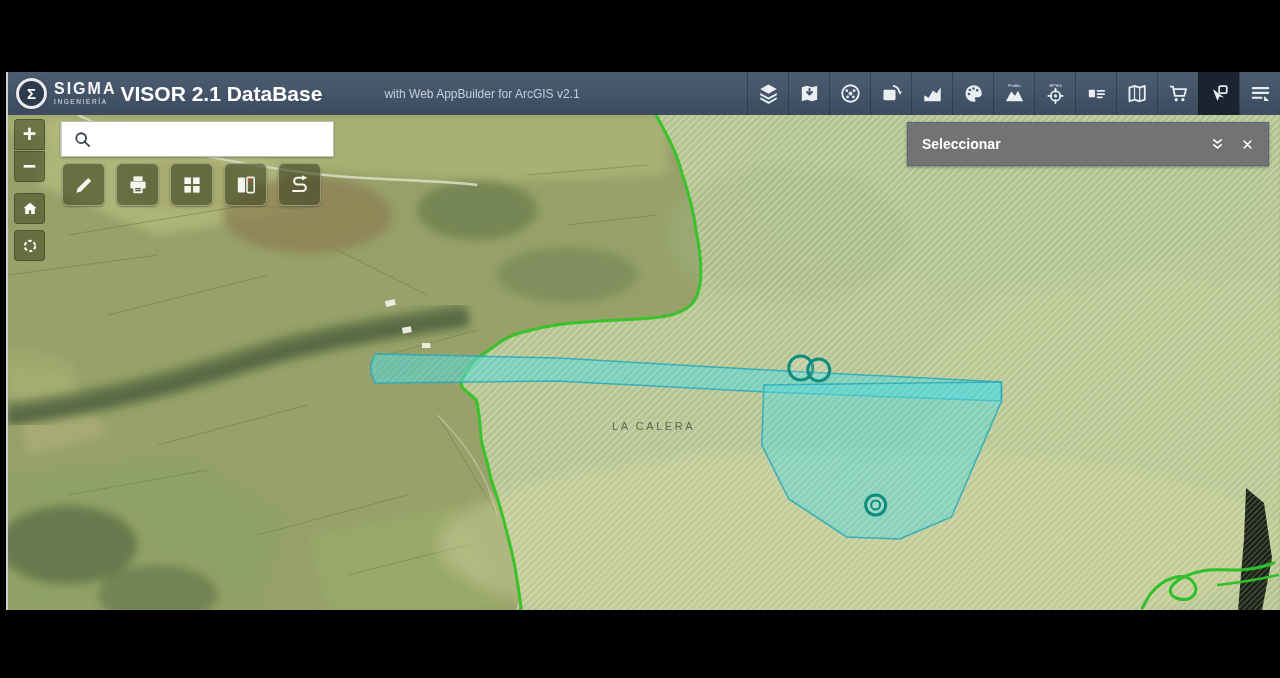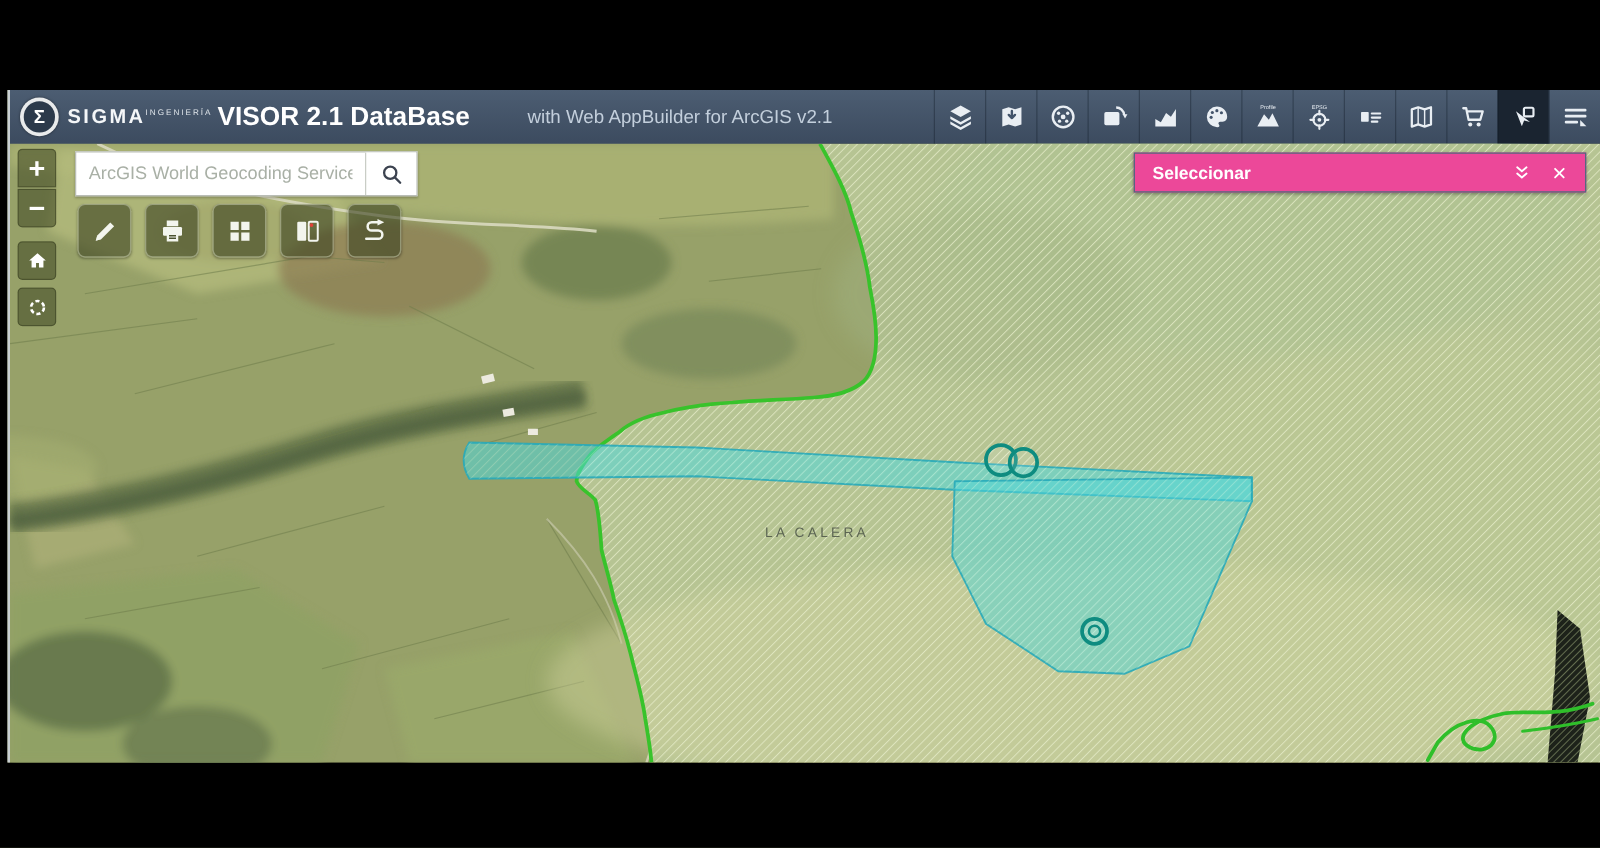--- a/index.html
+++ b/index.html
@@ -12,7 +12,7 @@
   .logo-wrap{display:flex;align-items:center;padding-left:8px;gap:7px;}
   .logo-circle{width:31px;height:31px;border-radius:50%;background:#e9ebec;display:flex;align-items:center;justify-content:center;box-shadow:0 0 2px rgba(0,0,0,.5);}
   .logo-inner{width:25px;height:25px;border-radius:50%;background:#2c3a4b;color:#fff;font-weight:bold;font-size:15px;display:flex;align-items:center;justify-content:center;}
-  .brand-block{display:flex;flex-direction:row;line-height:1;}
+  .brand-block{display:flex;flex-direction:column;line-height:1;}
   .brand{color:#f4f6f8;font-weight:bold;font-size:16px;letter-spacing:2px;}
   .brand-sub{color:#dfe5ea;font-size:6.5px;letter-spacing:1.6px;margin-top:2px;}
   .app-title{color:#ffffff;font-size:21px;font-weight:bold;margin-left:4px;white-space:nowrap;}

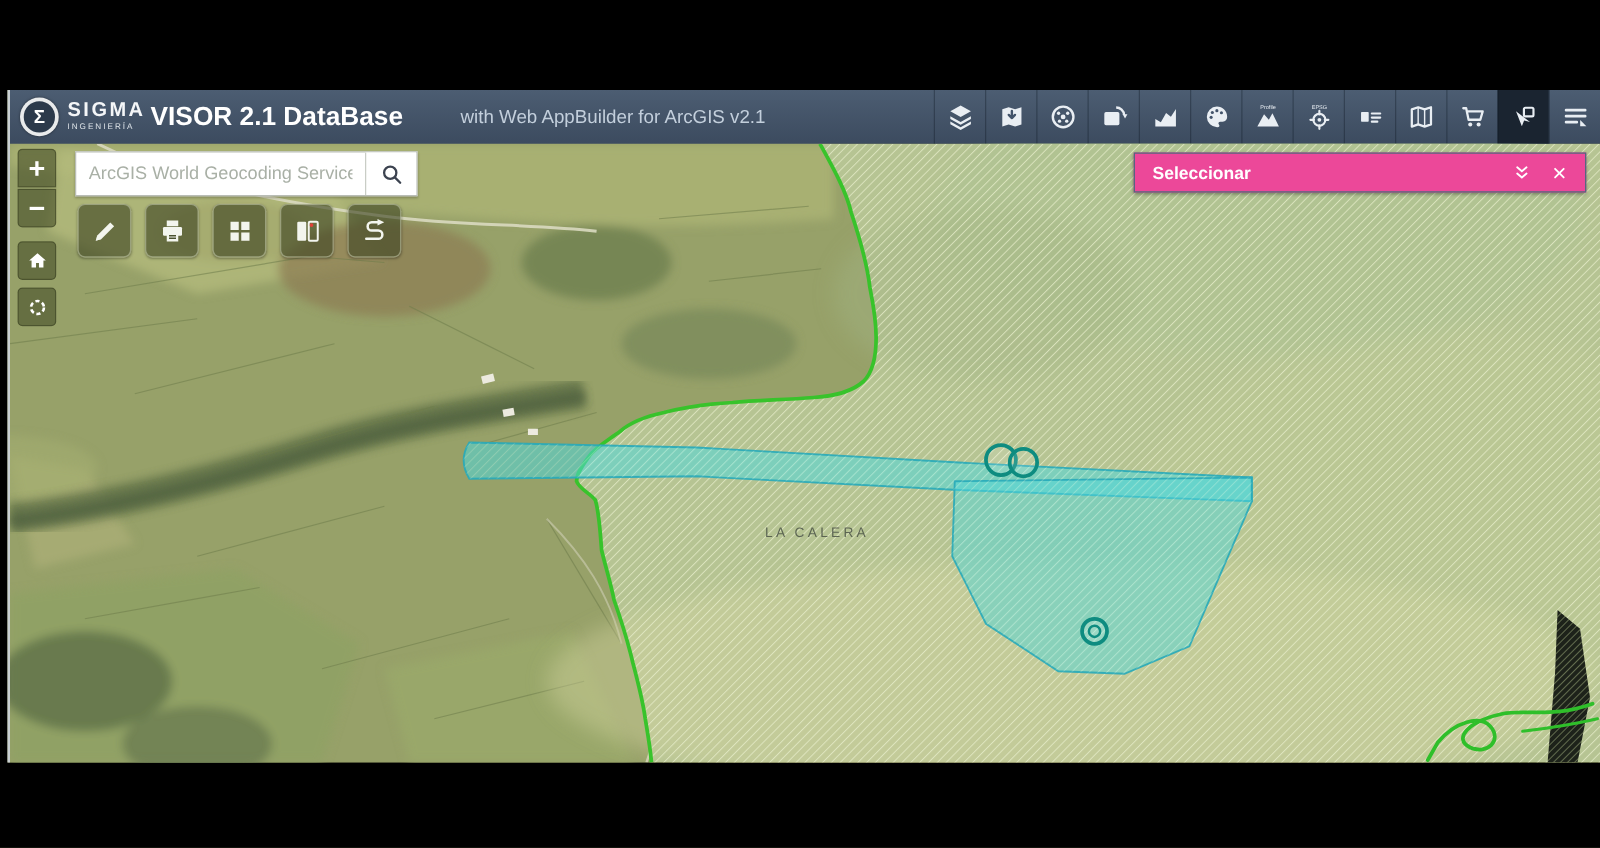--- a/index.html
+++ b/index.html
@@ -16,7 +16,7 @@
   .brand{color:#f4f6f8;font-weight:bold;font-size:16px;letter-spacing:2px;}
   .brand-sub{color:#dfe5ea;font-size:6.5px;letter-spacing:1.6px;margin-top:2px;}
   .app-title{color:#ffffff;font-size:21px;font-weight:bold;margin-left:4px;white-space:nowrap;}
-  .app-subtitle{color:#c3cfdc;font-size:15px;margin-left:46px;white-space:nowrap;}
+  .app-subtitle{color:#c3cfdc;font-size:12px;margin-left:62px;white-space:nowrap;}
   .toolbar{margin-left:auto;display:flex;height:100%;}
   .tb-btn{width:41px;height:100%;display:flex;align-items:center;justify-content:center;border-left:1px solid rgba(15,24,35,.35);cursor:pointer;box-sizing:border-box;}
   .tb-btn.active{background:#1a2430;}

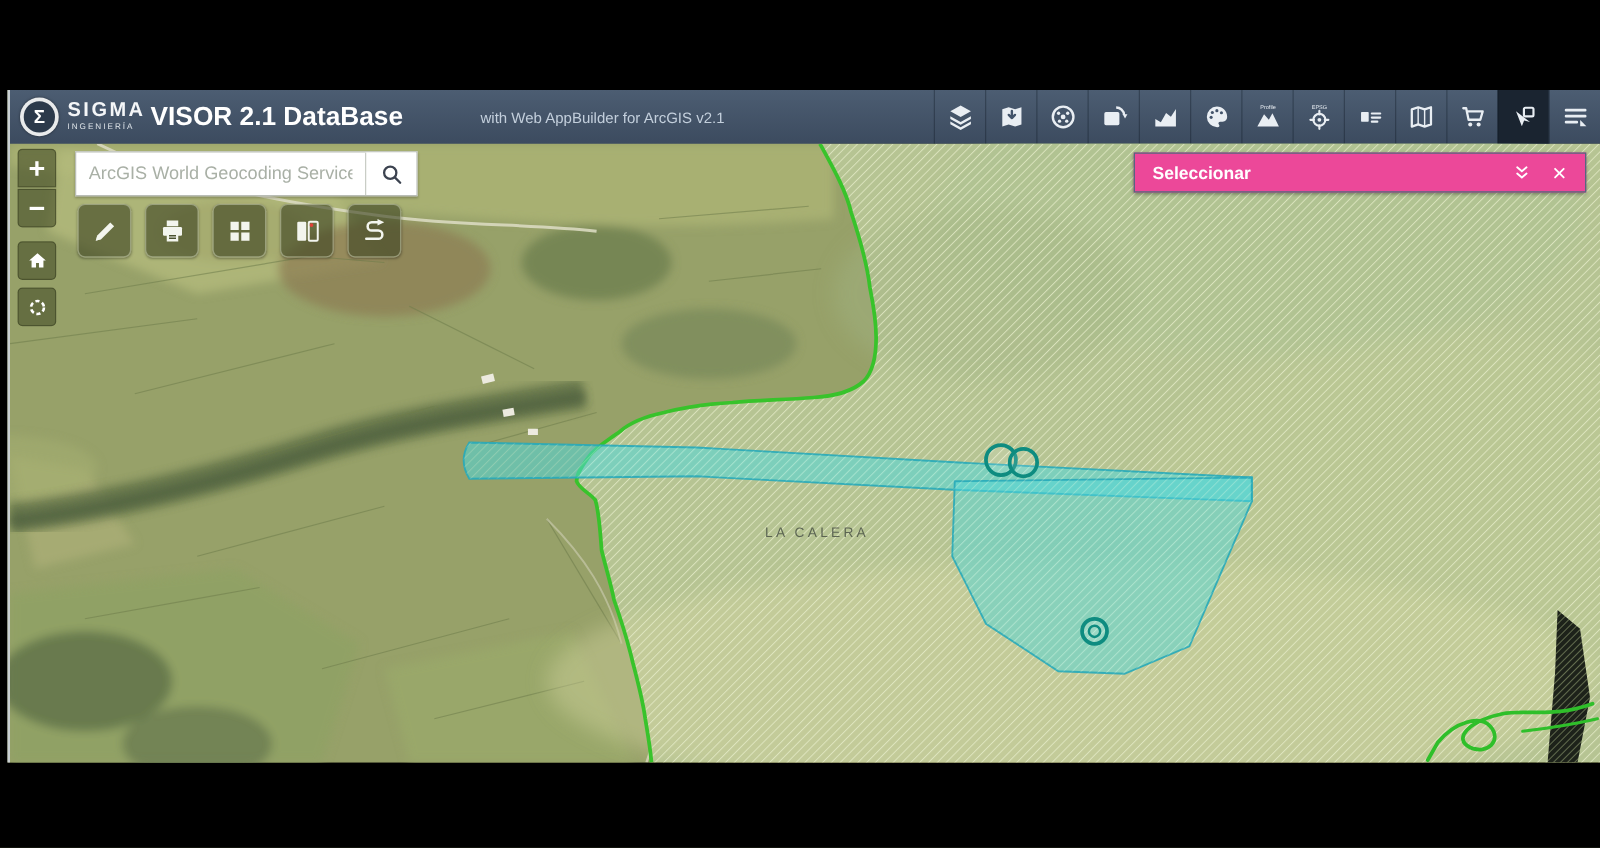--- a/index.html
+++ b/index.html
@@ -342,7 +342,6 @@
         </div>
 
       <div class="searchbar">
-        <input type="text" placeholder="ArcGIS World Geocoding Service" style="">
         <div class="search-btn">
           <svg>
               <use href="#magnifier-icon"></use>

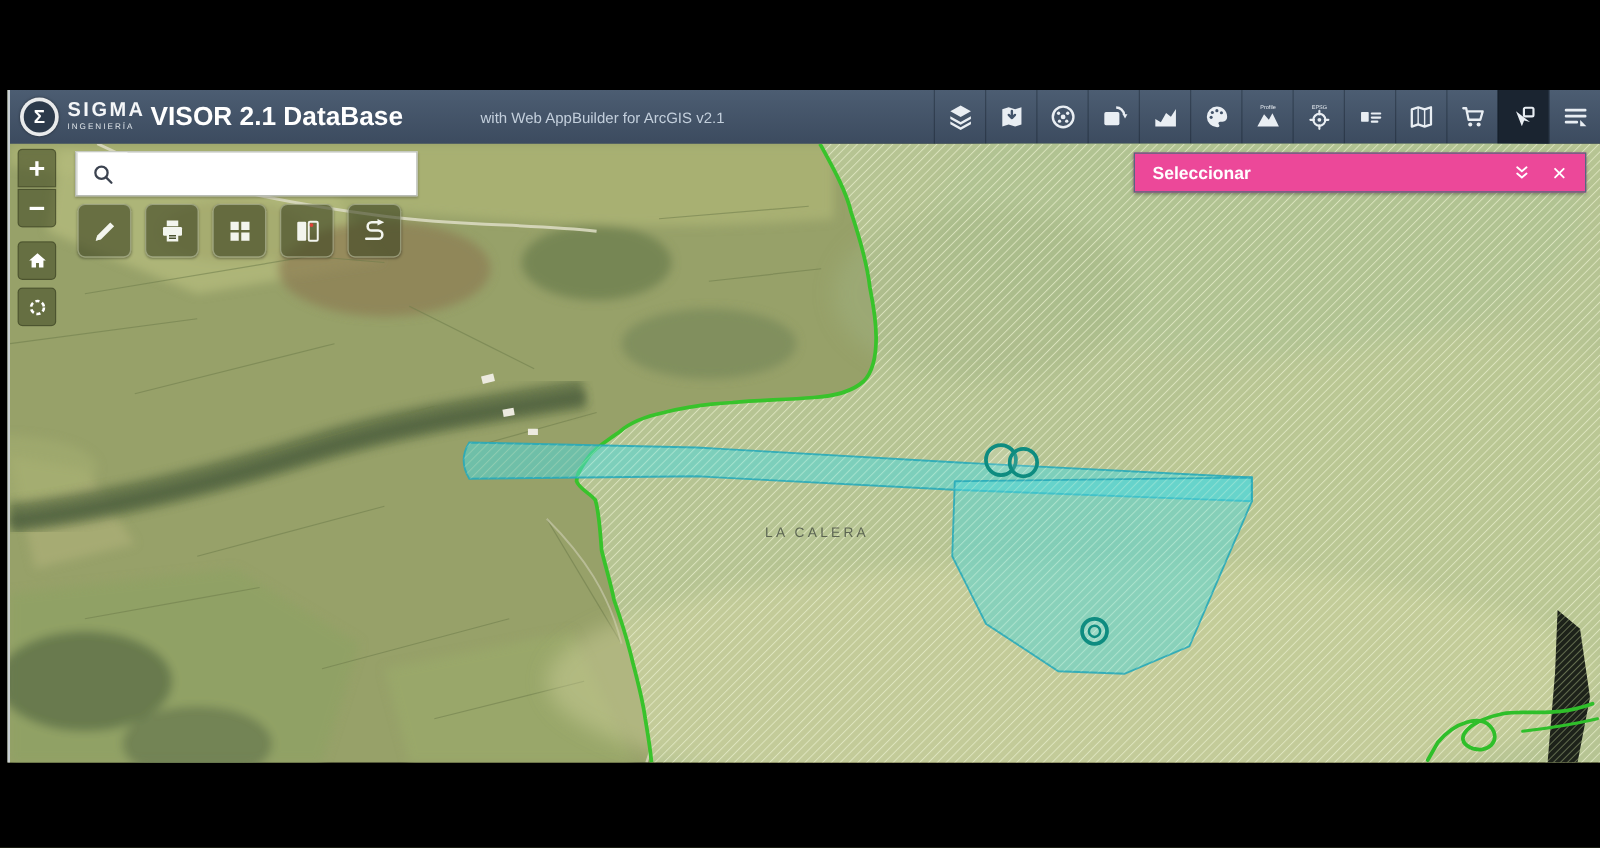--- a/index.html
+++ b/index.html
@@ -46,7 +46,7 @@
   .tool-btn{width:41px;height:41px;border-radius:6px;background:rgba(62,68,34,.62);border:1px solid rgba(235,240,215,.4);display:flex;align-items:center;justify-content:center;cursor:pointer;box-shadow:0 1px 2px rgba(0,0,0,.3);}
   .tool-btn svg{width:24px;height:24px;fill:#f3f5ee;}
 
-  .sel-panel{position:absolute;left:899px;top:7px;width:362px;height:32px;background:#ec4899;border:1px solid #55677f;box-shadow:0 1px 3px rgba(0,0,0,.4);display:flex;align-items:center;box-sizing:border-box;}
+  .sel-panel{position:absolute;left:899px;top:7px;width:362px;height:44px;background:#737373;border:1px solid #55677f;box-shadow:0 1px 3px rgba(0,0,0,.4);display:flex;align-items:center;box-sizing:border-box;}
   .sel-title{color:#fff;font-size:14px;font-weight:bold;padding-left:14px;flex:1;}
   .sel-ic{width:30px;display:flex;align-items:center;justify-content:center;cursor:pointer;}
   .sel-ic svg{width:15px;height:15px;stroke:#fff;fill:none;stroke-width:2.4;stroke-linecap:round;}

